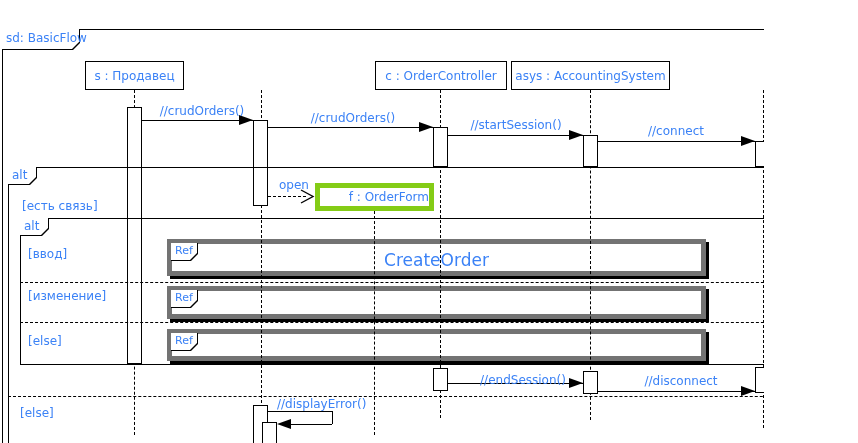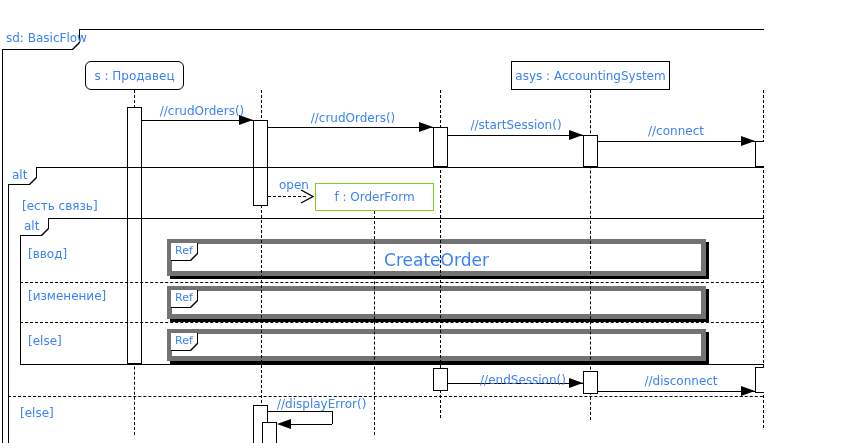--- a/index.html
+++ b/index.html
@@ -145,7 +145,7 @@
   <div class="arr-l" style="left:277px;top:391px;"></div>
   <div class="msg-label" style="left:277px;top:369px;">//displayError()</div>
 
-  <div class="head" style="left:85px;width:99px;border-radius:6px;">
+  <div class="head" style="left:85px;width:99px;">
     <span>s : Продавец</span>
   </div>
   <div class="head" style="left:511px;width:159px;">

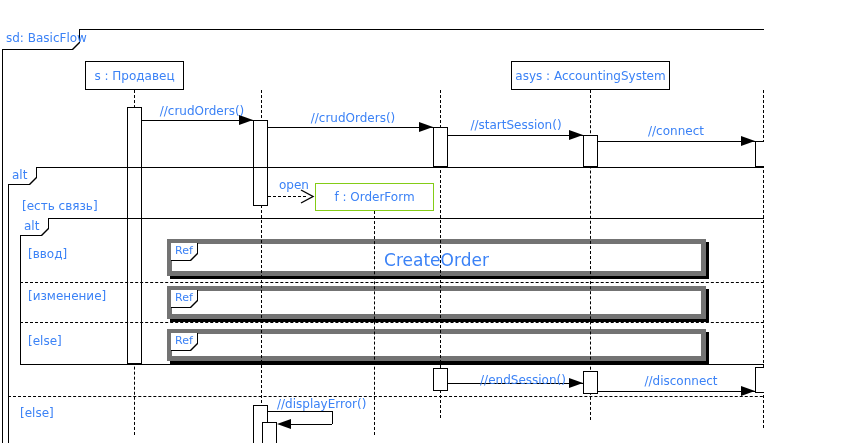--- a/index.html
+++ b/index.html
@@ -148,6 +148,9 @@
   <div class="head" style="left:85px;width:99px;">
     <span>s : Продавец</span>
   </div>
+  <div class="head" style="left:375px;width:132px;">
+    <span>c : OrderController</span>
+  </div>
   <div class="head" style="left:511px;width:159px;">
     <span>asys : AccountingSystem</span>
   </div>

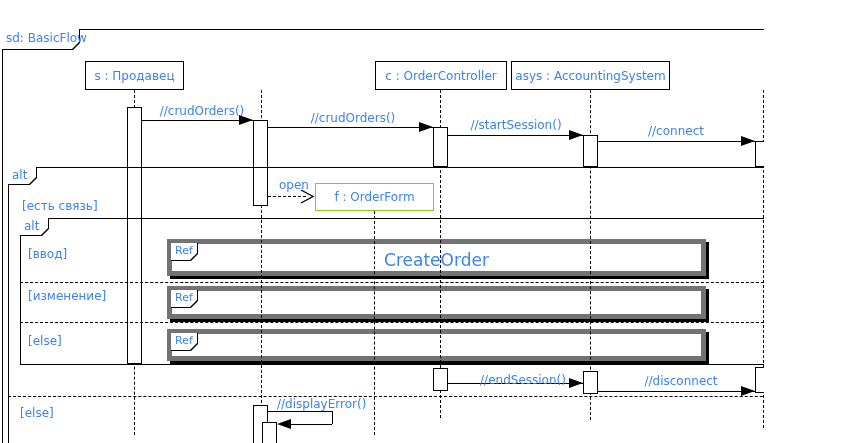--- a/index.html
+++ b/index.html
@@ -40,8 +40,8 @@
          border-bottom:5px solid transparent;border-right:14px solid #000;z-index:6;}
   .arr-open{position:absolute;z-index:6;}
   
-  .objbox{position:absolute;box-sizing:border-box;border:1px solid #84cc16;background:#fff;z-index:6;
-          display:flex;align-items:center;justify-content:center;font-size:12px;white-space:nowrap;}
+  .objbox{position:absolute;box-sizing:border-box;border:5px solid #84cc16;background:#fff;z-index:6;
+          display:flex;align-items:center;justify-content:flex-end;font-size:12px;white-space:nowrap;}
 </style>
 </head>
 <body>

